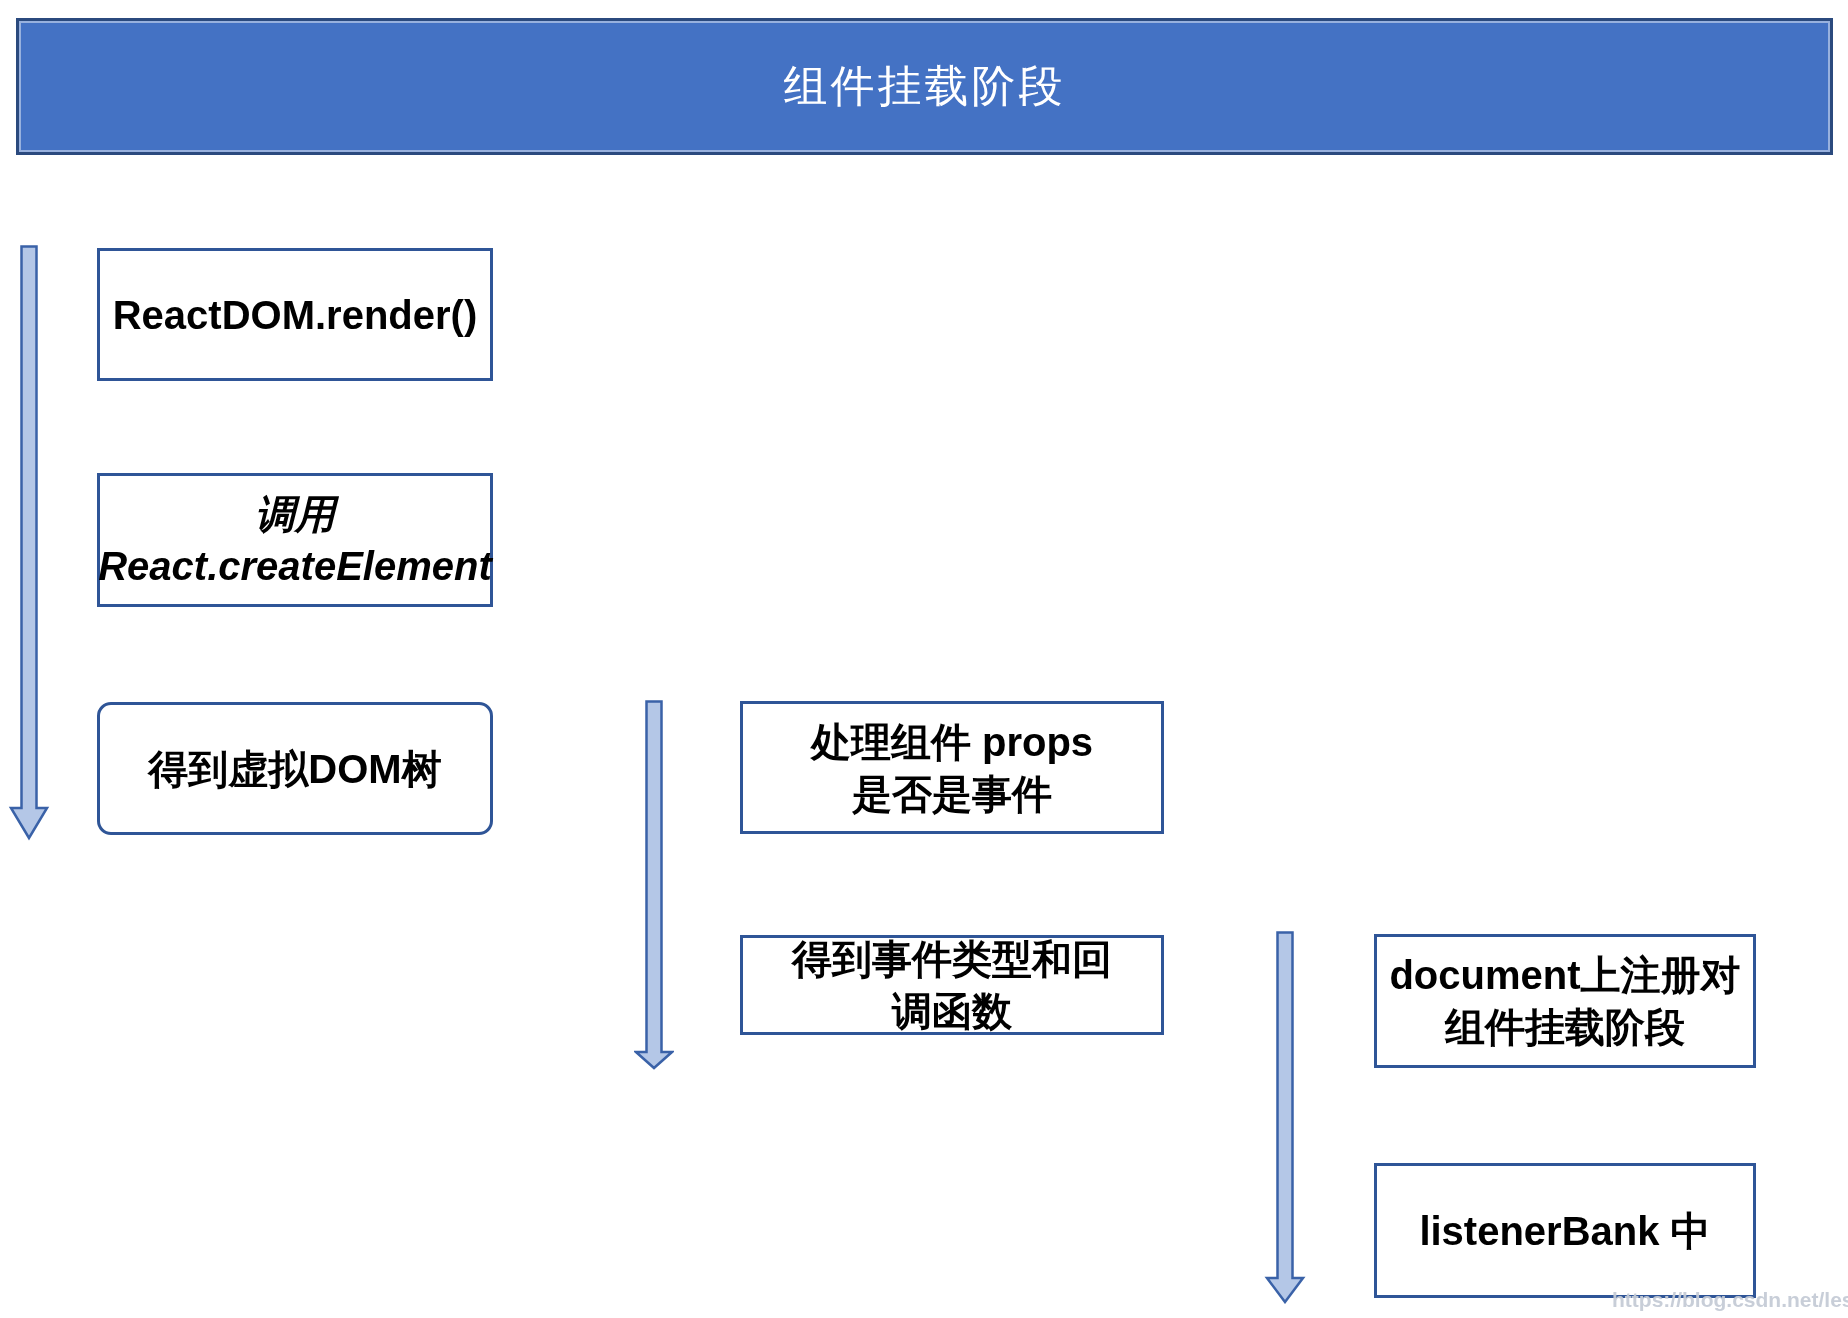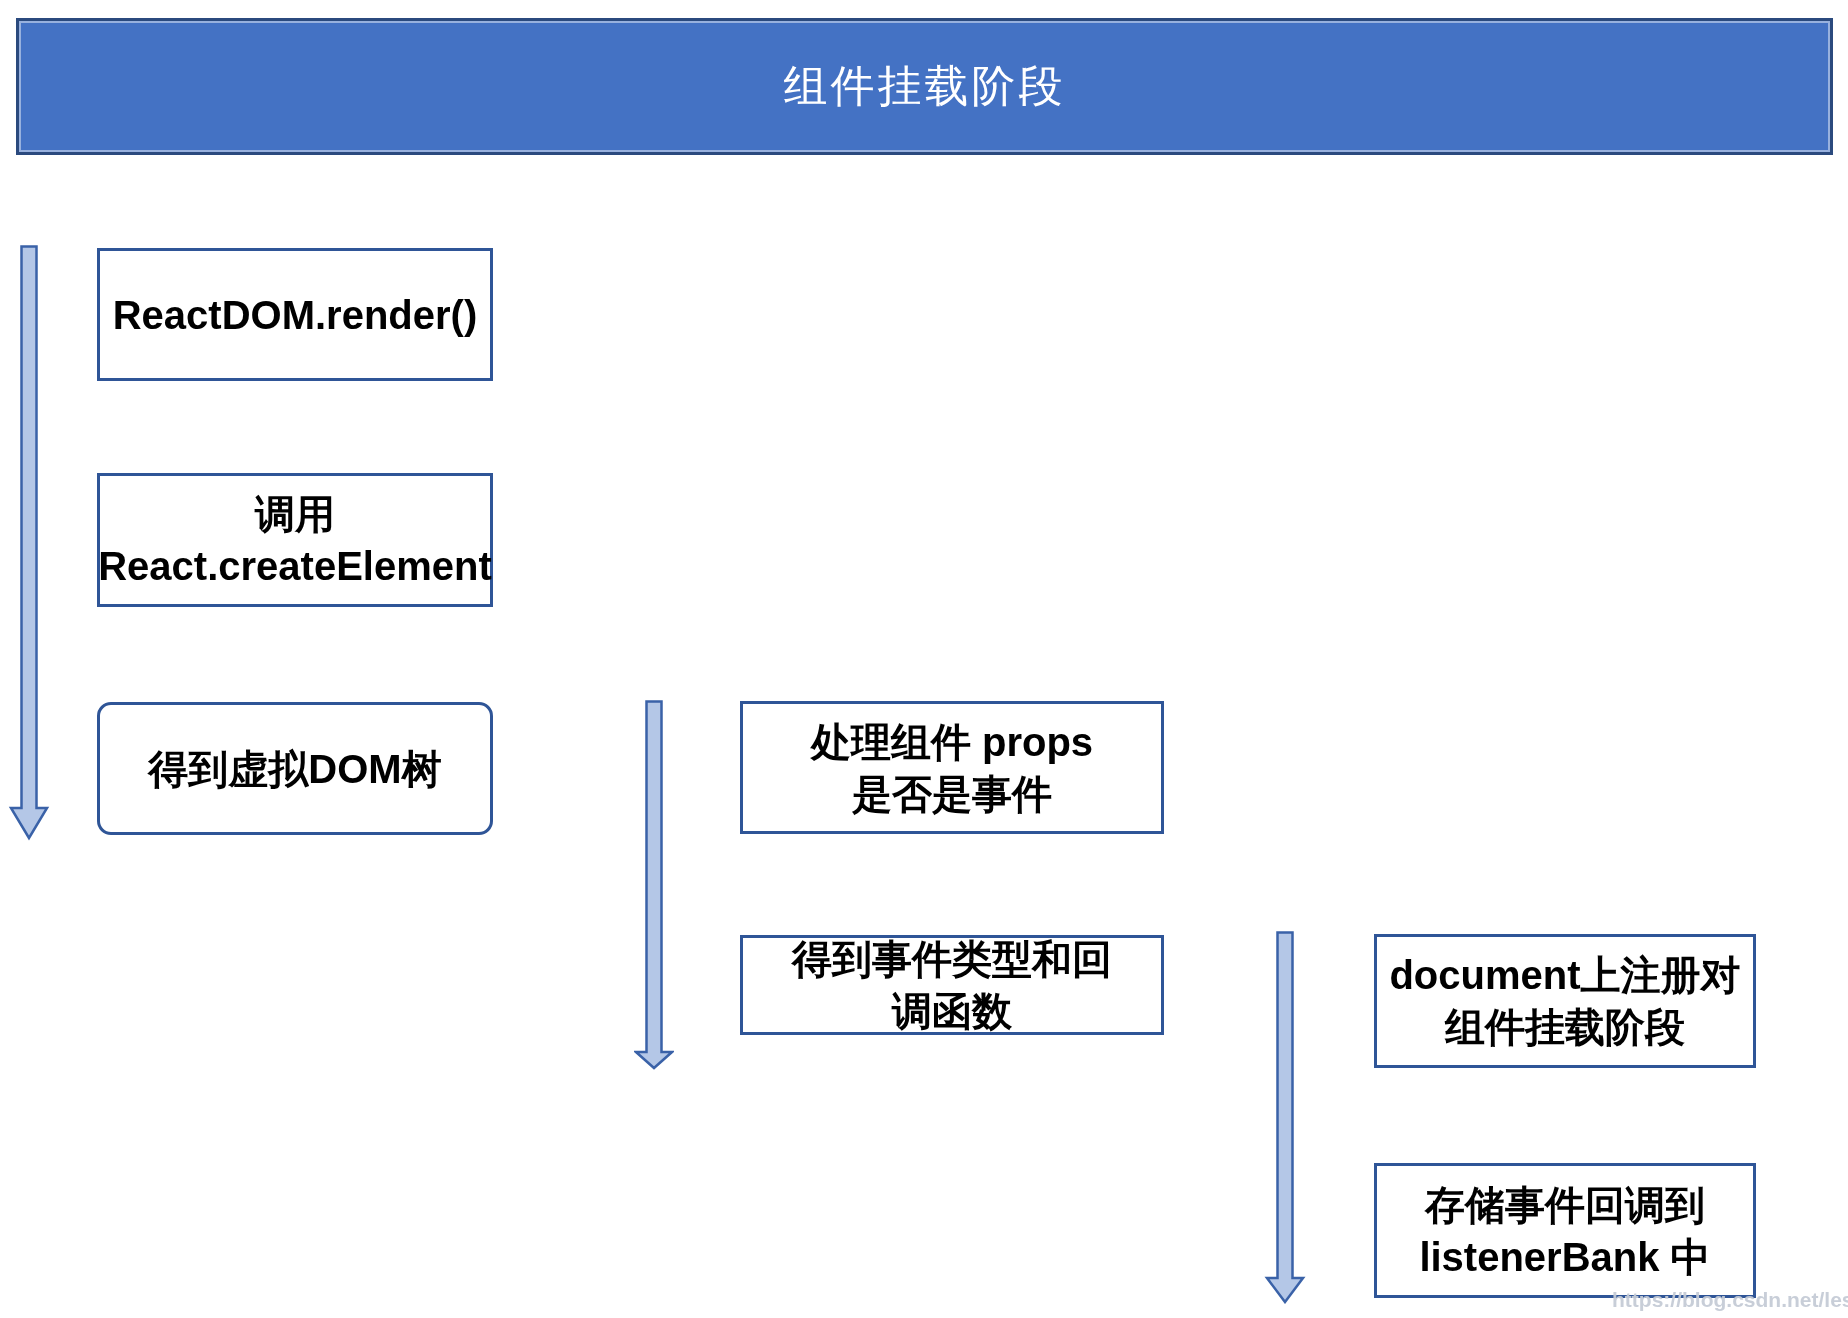--- a/index.html
+++ b/index.html
@@ -42,7 +42,7 @@
   }
   .fbox span { display: block; white-space: nowrap; }
   .box-1 { left: 97px;   top: 248px;  width: 396px; height: 133px; }
-  .box-2 { left: 97px;   top: 473px;  width: 396px; height: 134px; }
+  .box-2 { left: 97px;   top: 473px;  width: 396px; height: 134px; font-style: italic; }
   .box-3 { left: 97px;   top: 702px;  width: 396px; height: 133px; border-radius: 14px; }
   .box-4 { left: 740px;  top: 701px;  width: 424px; height: 133px; align-items: center; }
   .box-5 { left: 740px;  top: 935px;  width: 424px; height: 100px; }

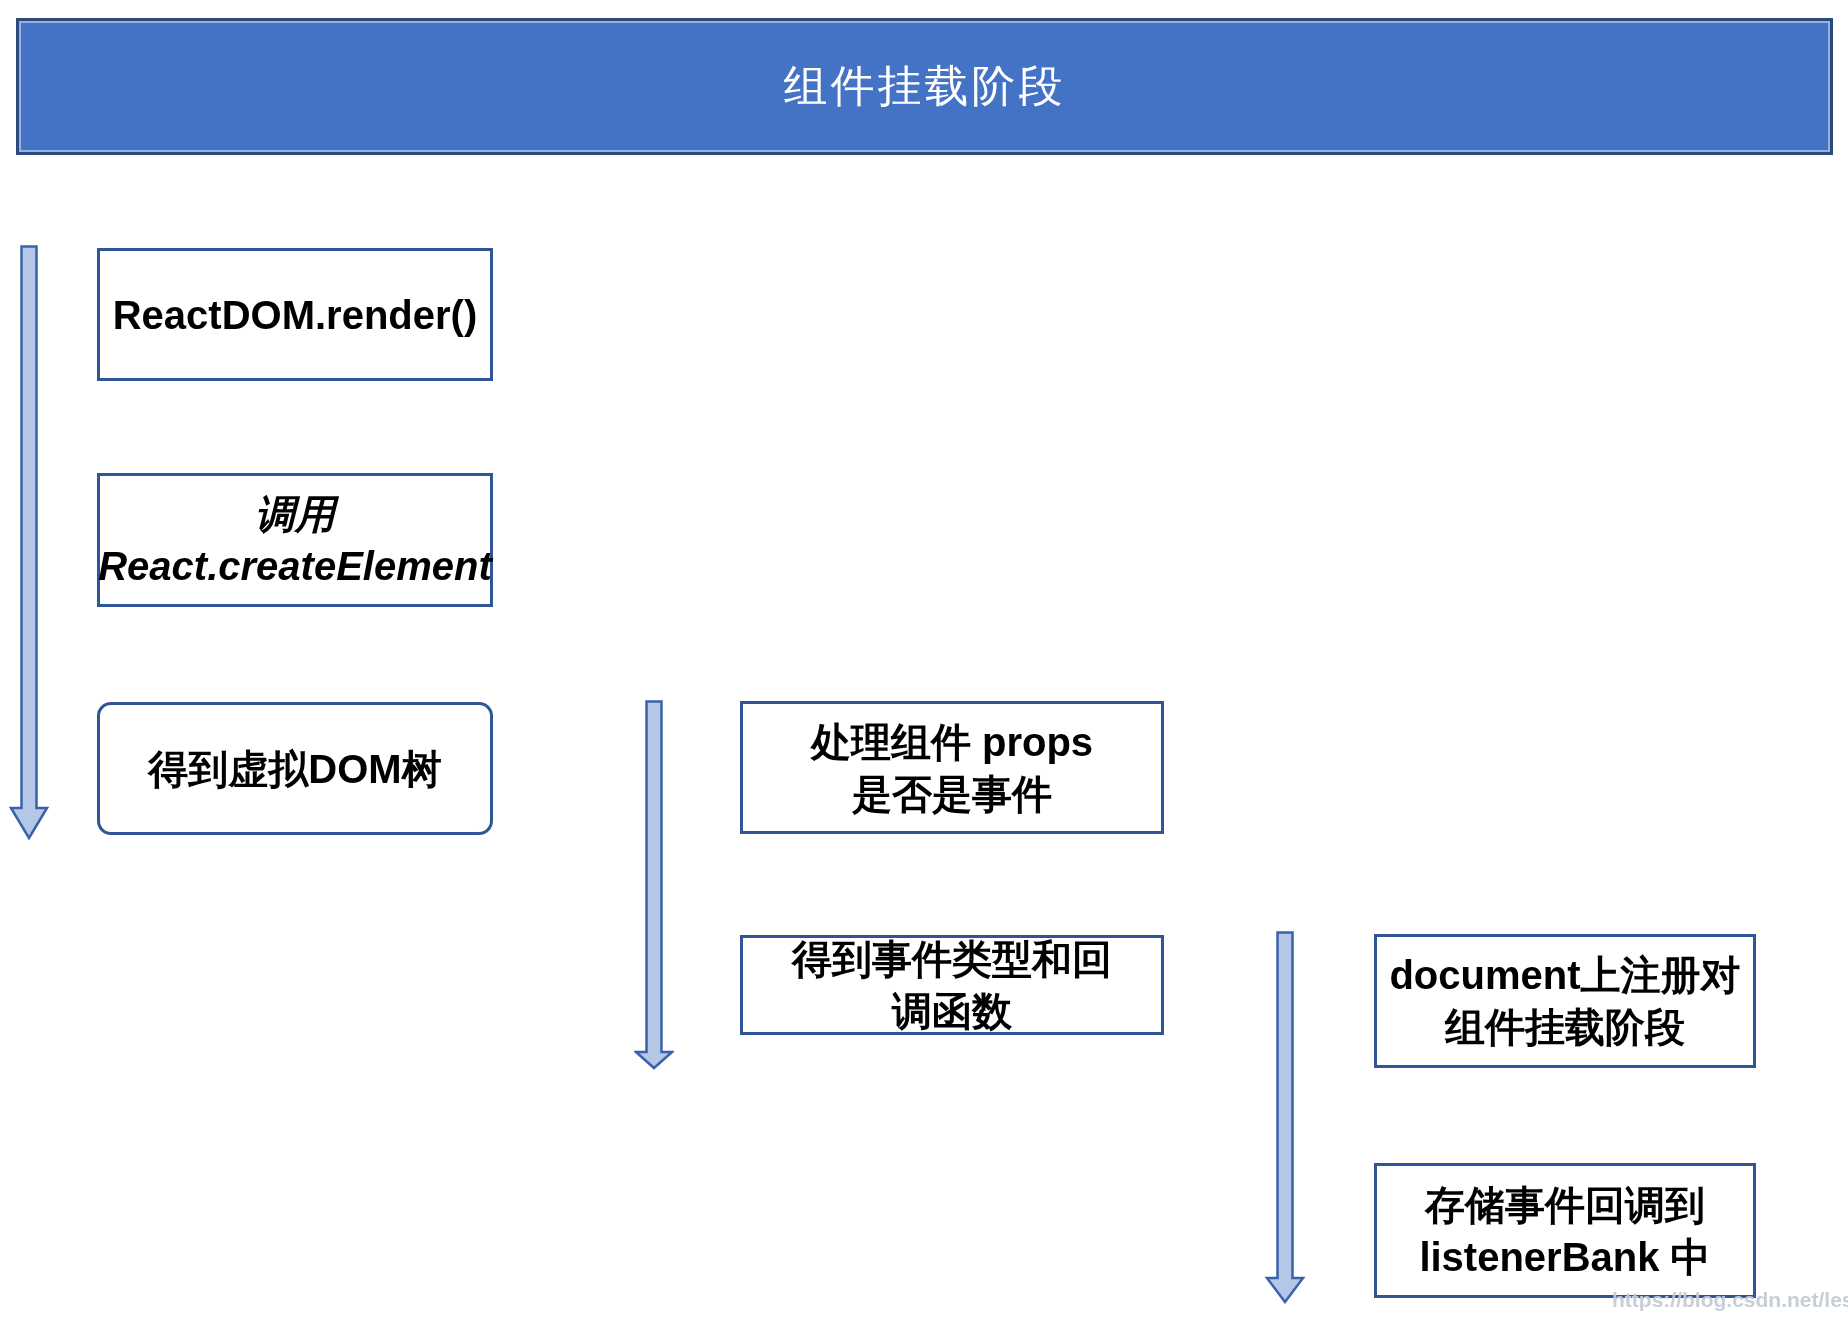--- a/index.html
+++ b/index.html
@@ -120,7 +120,6 @@
   </div>
 
   <div class="fbox box-7">
-    <span>存储事件回调到</span>
     <span>listenerBank 中</span>
   </div>
 

